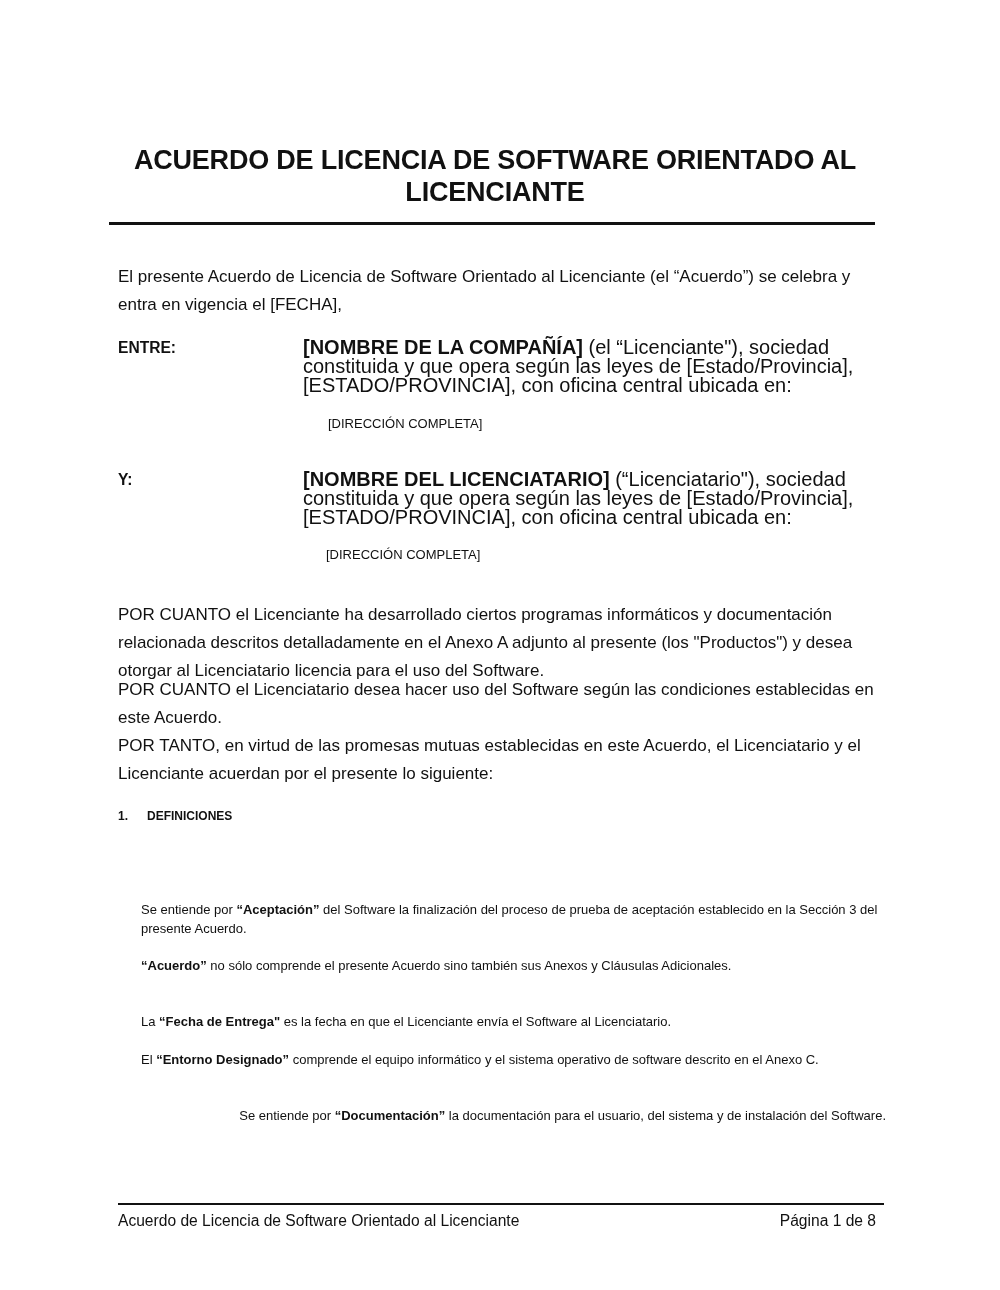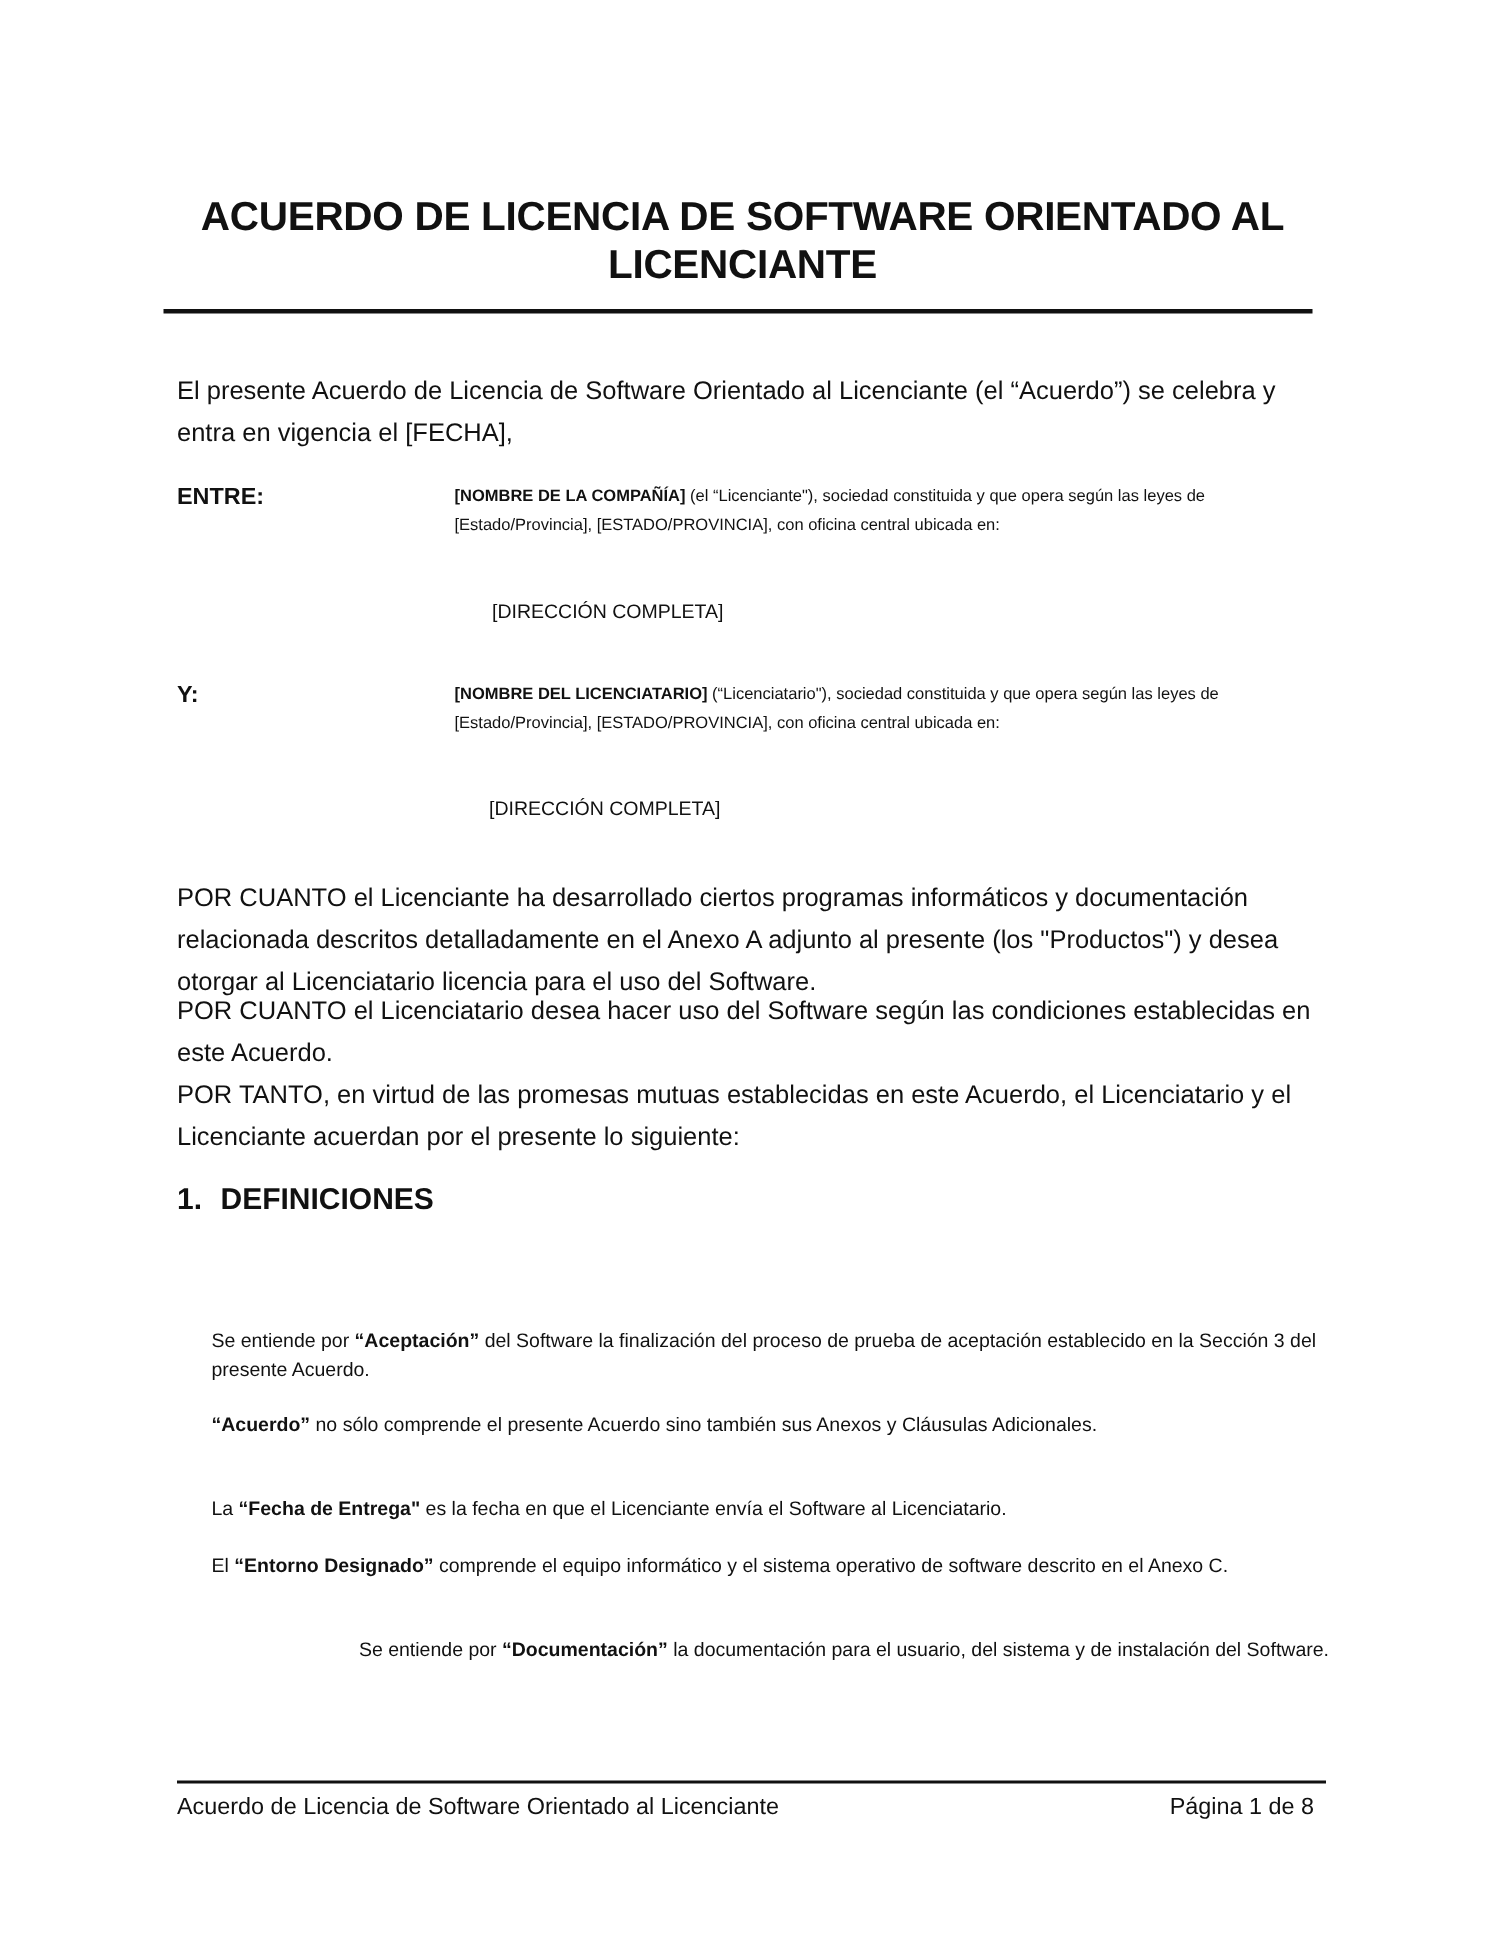--- a/index.html
+++ b/index.html
@@ -7,7 +7,7 @@
     width:1000px; height:1290px; position:relative; overflow:hidden;
     font-family:"Liberation Sans", sans-serif; color:#111111;
   }
-  .page { position:absolute; left:0; top:0; width:1000px; height:946px; }
+  .page { position:absolute; left:0; top:16px; width:1000px; height:946px; }
   .title {
     position:absolute; left:110px; width:770px; top:128px;
     text-align:center; font-weight:bold; font-size:27px; line-height:32px;

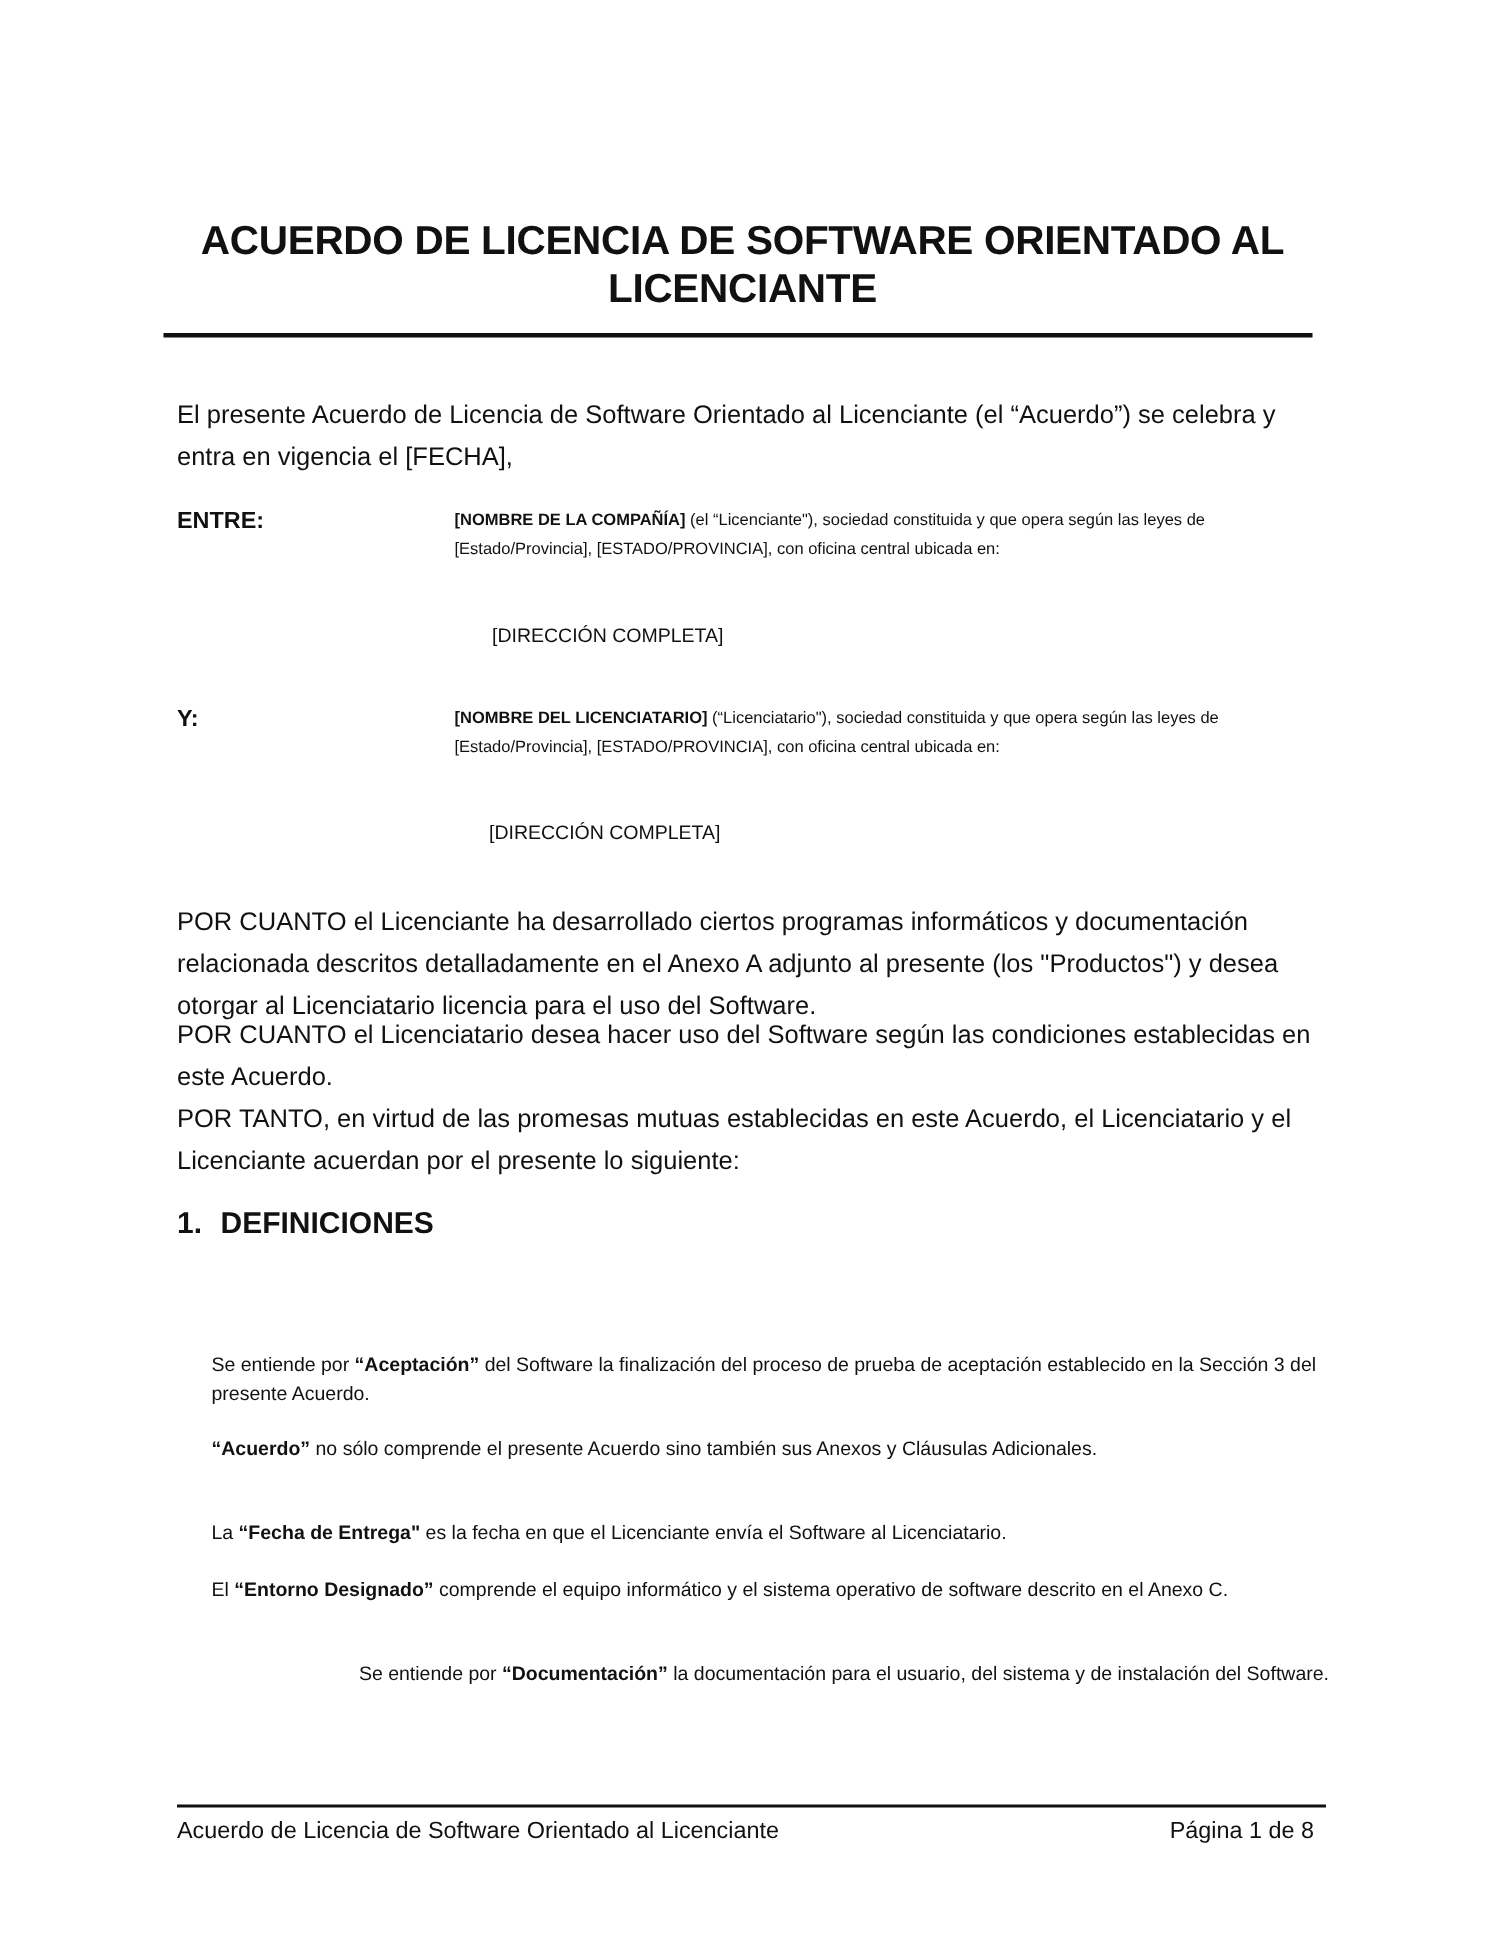--- a/index.html
+++ b/index.html
@@ -19,7 +19,7 @@
     font-size:17px; line-height:28px;
   }
   .label { position:absolute; left:118px; font-weight:bold; font-size:15.6px; line-height:19px; }
-  .party { position:absolute; left:303px; width:580px; font-size:11px; line-height:19px; }
+  .party { position:absolute; left:303px; width:580px; font-size:20px; line-height:19px; }
   .addr { position:absolute; font-size:13px; line-height:19px;margin-left:25px; }
   .heading { position:absolute; left:118px; font-weight:bold; font-size:20px; line-height:19px; }
   .heading .num { display:inline-block; width:29px; }

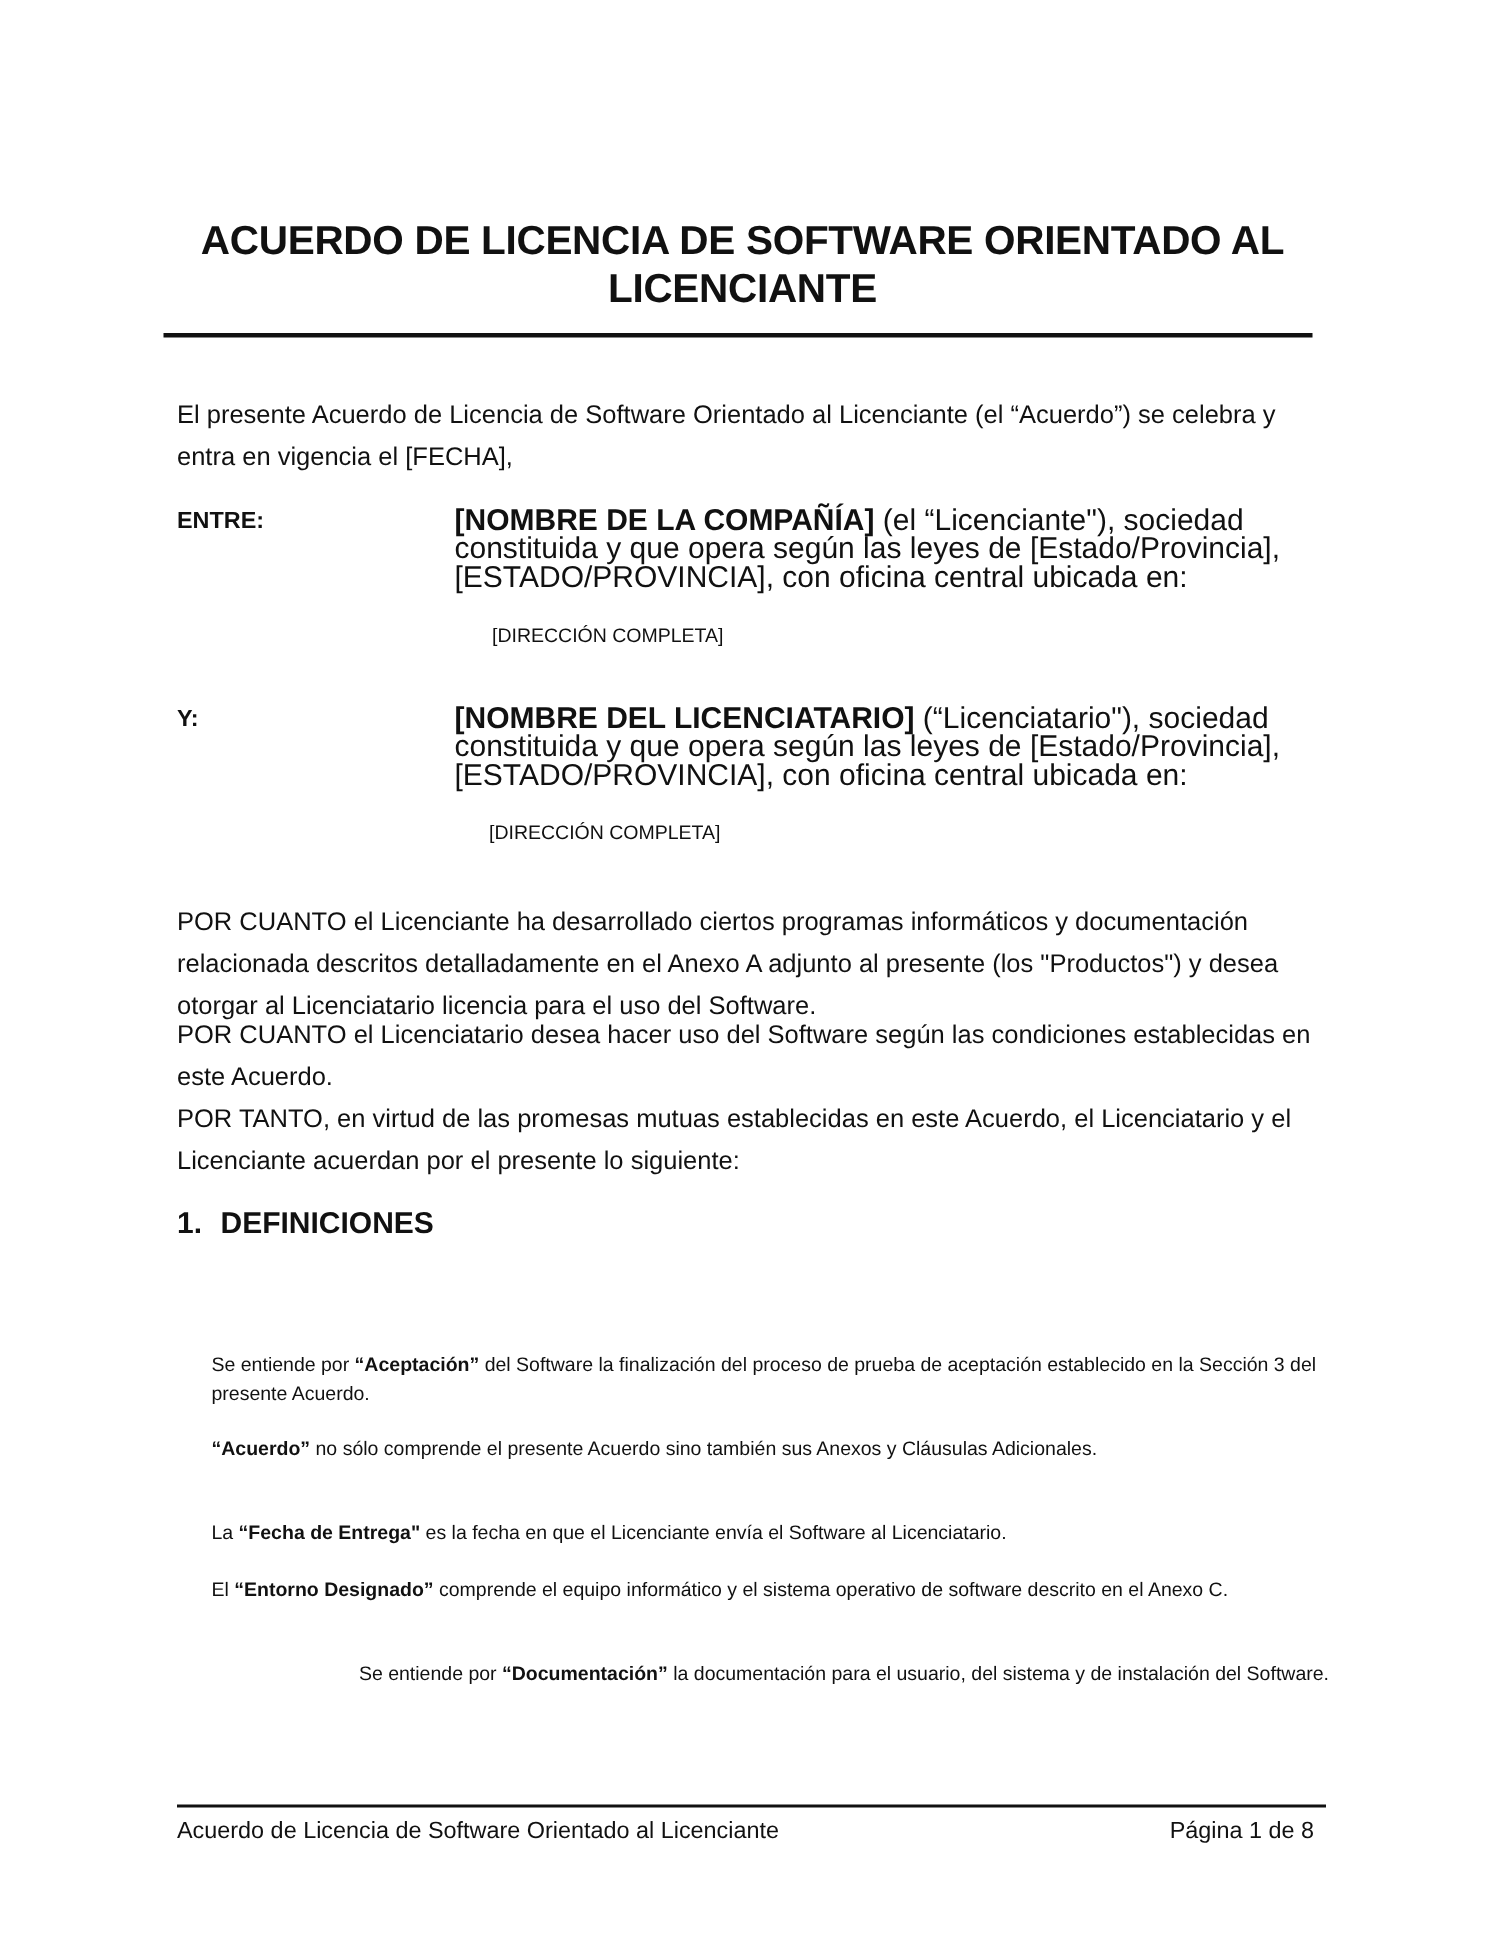--- a/index.html
+++ b/index.html
@@ -21,7 +21,7 @@
   .label { position:absolute; left:118px; font-weight:bold; font-size:15.6px; line-height:19px; }
   .party { position:absolute; left:303px; width:580px; font-size:20px; line-height:19px; }
   .addr { position:absolute; font-size:13px; line-height:19px;margin-left:25px; }
-  .heading { position:absolute; left:118px; font-weight:bold; font-size:20px; line-height:19px; }
+  .heading { position:absolute; left:118px; font-weight:bold; font-size:12px; line-height:19px; }
   .heading .num { display:inline-block; width:29px; }
   .def { position:absolute; left:141px; width:745px; font-size:13px; line-height:19px; }
   b { font-weight:bold; }

